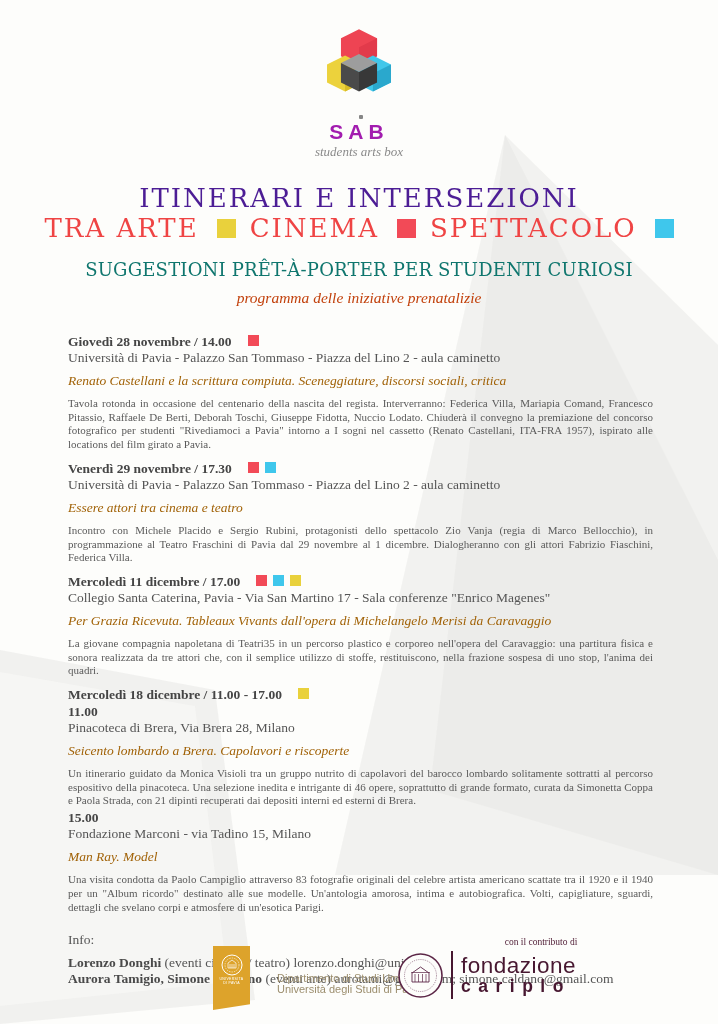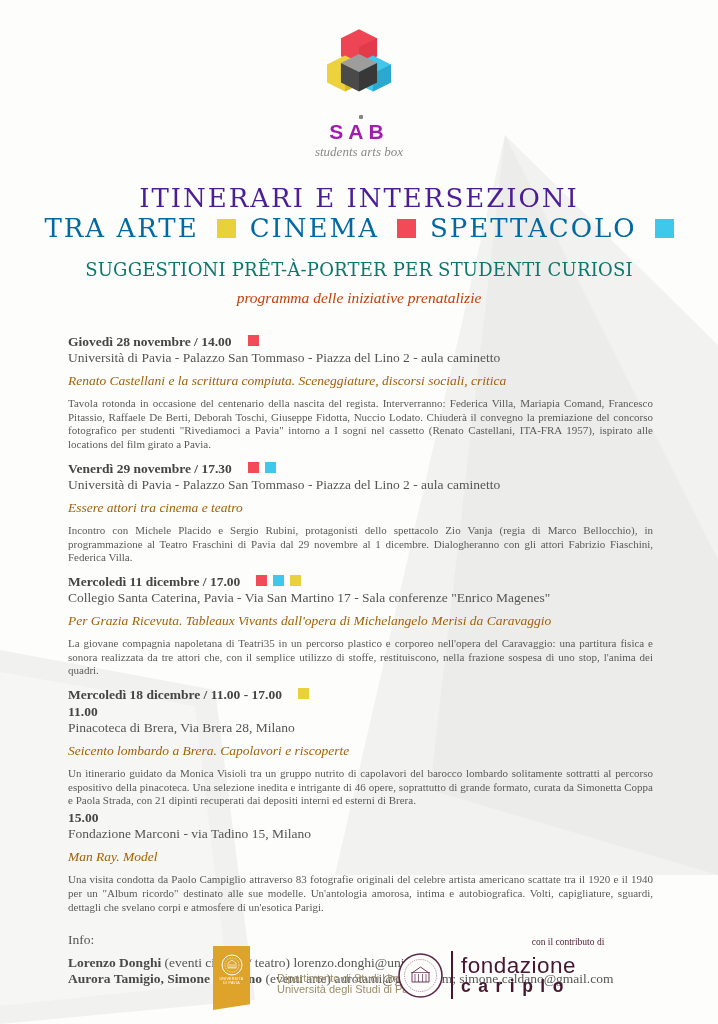--- a/index.html
+++ b/index.html
@@ -39,7 +39,7 @@
     font-size:26px; letter-spacing:2px; color:#4c1d95; line-height:28px;}
   .title2{margin-top:2px; display:flex; justify-content:center; align-items:center;
     font-family:"DejaVu Serif", serif; font-size:26px; letter-spacing:2px;
-    color:#0369a1; line-height:28px;}
+    color:#ef4444; line-height:28px;}
   .sq20{display:inline-block; width:19px; height:19px; margin:0 14px 0 18px;}
   .sq20:last-child{margin-right:0;}
   .subtitle{margin-top:17px; text-align:center;

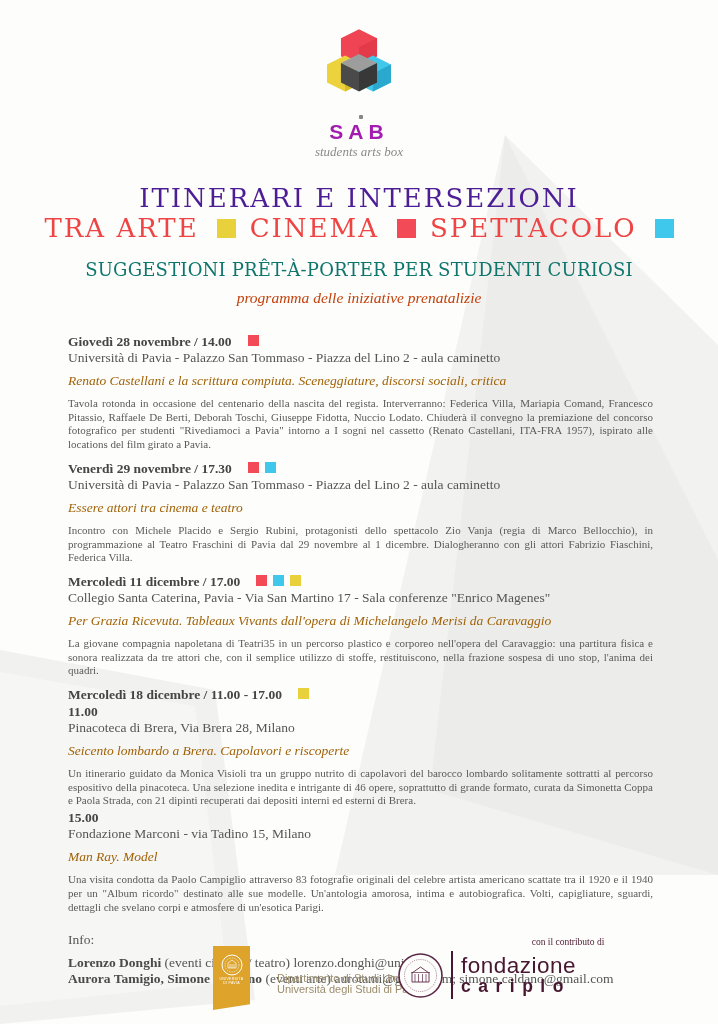--- a/index.html
+++ b/index.html
@@ -74,7 +74,7 @@
   .uni-caption{position:absolute; left:277px; top:973px; z-index:3;
     font-family:"Liberation Sans", sans-serif; font-size:11px; line-height:11px;
     color:#9c8e6e;}
-  .cariplo-note{position:absolute; left:468px; top:937px; width:200px; z-index:3;
+  .cariplo-note{position:absolute; left:441px; top:937px; width:200px; z-index:3;
     text-align:center; font-family:"Liberation Serif", serif;
     font-size:9.5px; color:#4d1a33;}
   .cariplo{position:absolute; left:397px; top:951px; display:flex;

